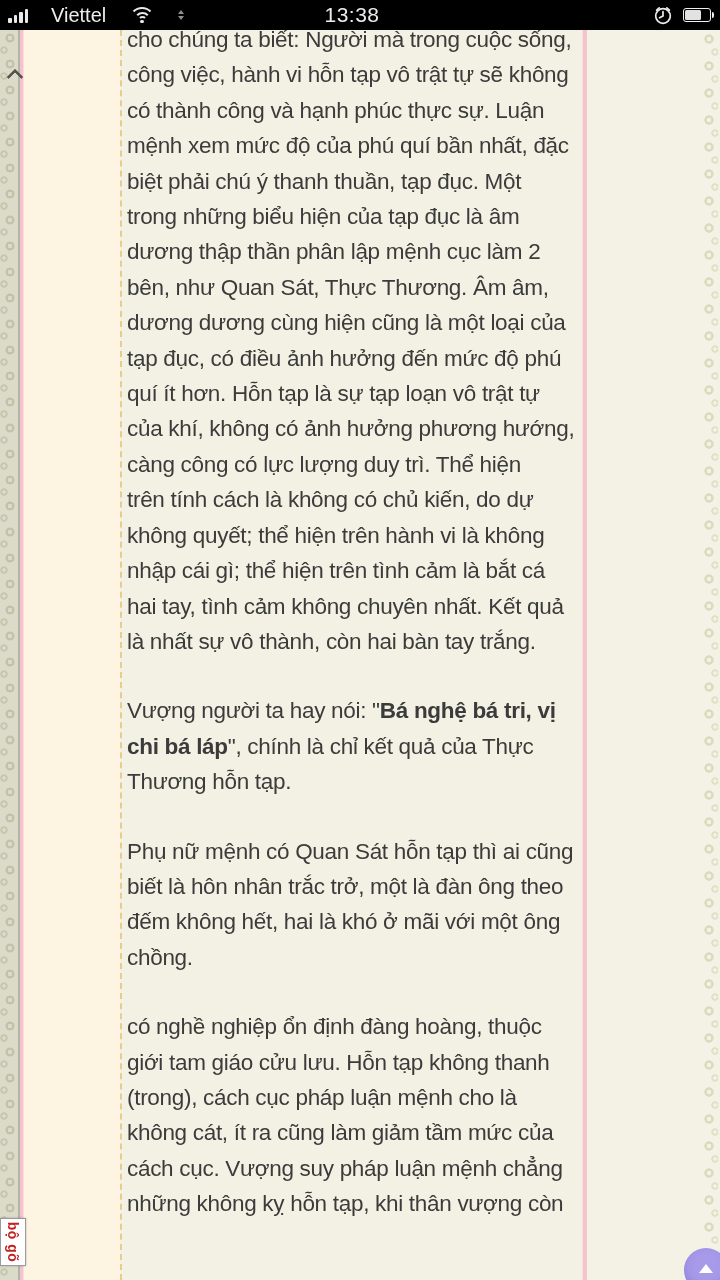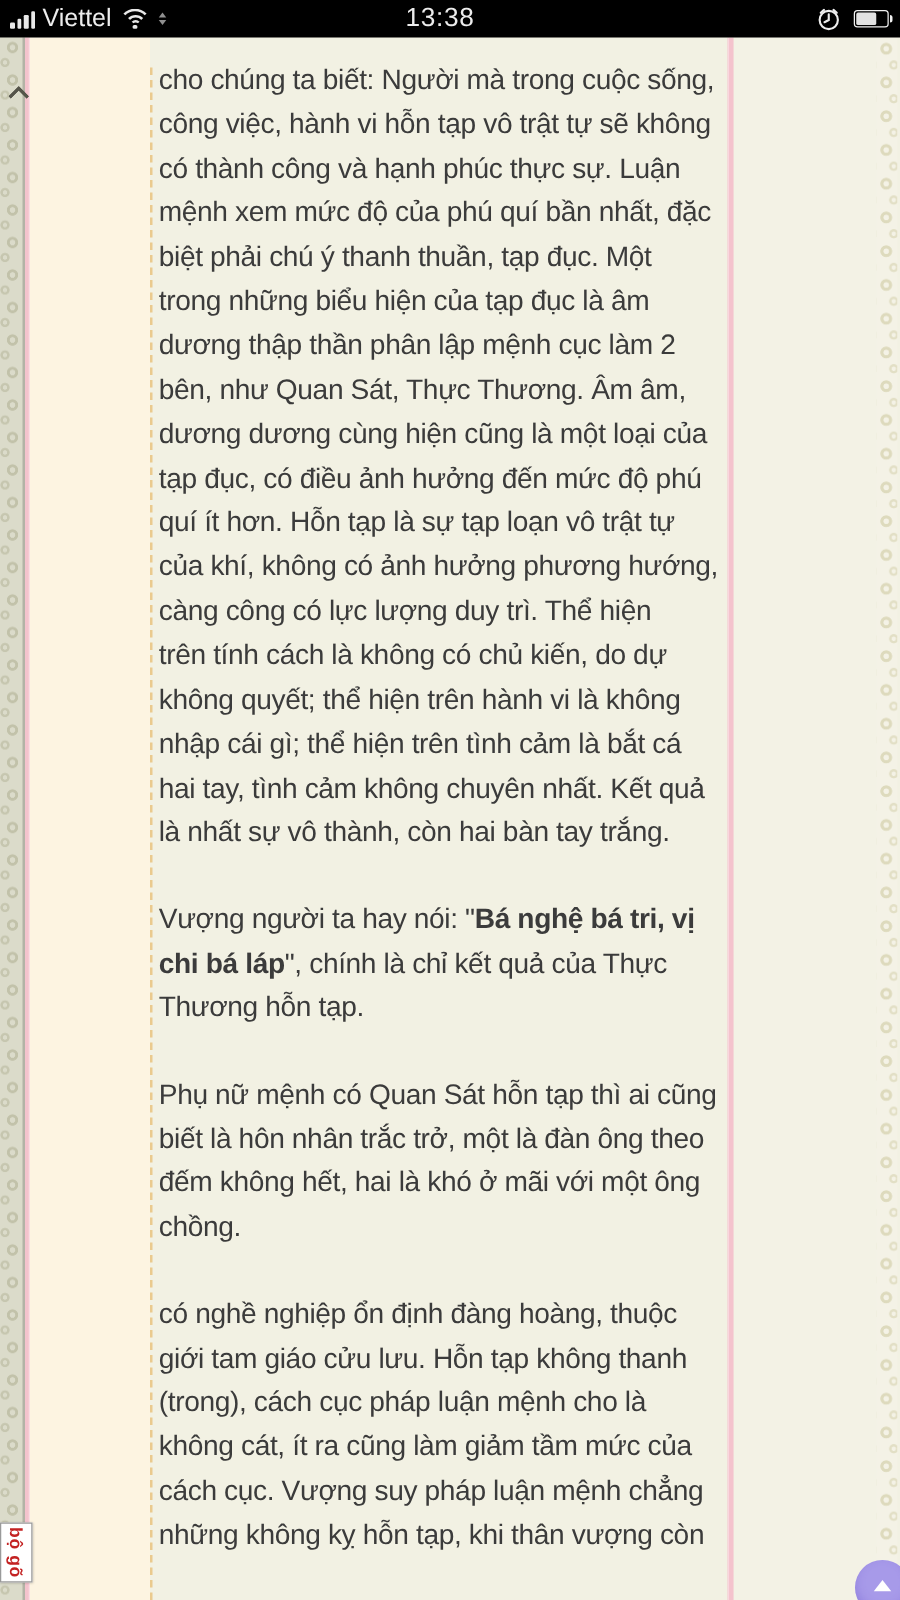--- a/index.html
+++ b/index.html
@@ -14,7 +14,7 @@
     display:flex; align-items:center; justify-content:space-between;
     color:#e9e9e9;
   }
-  .sb-left{ display:flex; align-items:center; gap:6px; padding-left:8px; }
+  .sb-left{ display:flex; align-items:center; gap:23px; padding-left:8px; }
   .sb-right{ display:flex; align-items:center; gap:9px; padding-right:6px; }
   .sb-time{ position:absolute; left:0; right:16px; text-align:center; font-size:21px; letter-spacing:.5px; color:#ececec; }
 

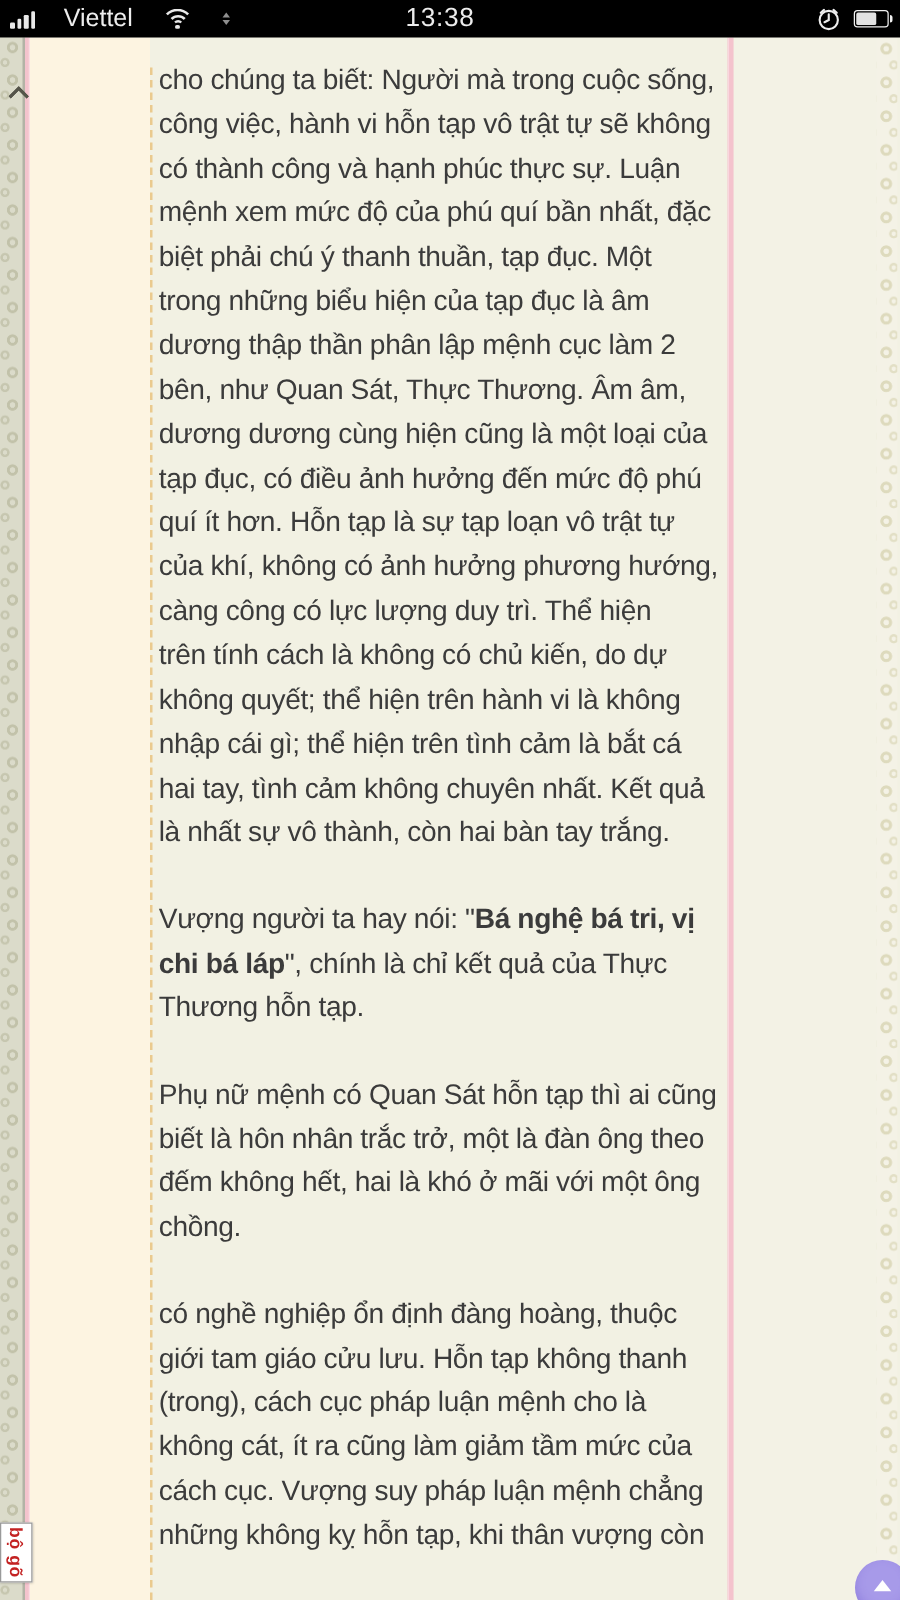--- a/index.html
+++ b/index.html
@@ -61,7 +61,6 @@
     width:462px; background:#f2f1e3;
     border-left:2px dashed #eaca8e;
     overflow:hidden;
-    margin-top:24px;
   }
   .pink-right{ width:5px; background:#f4c3cd; box-shadow:inset 1px 0 0 #fadde3; }
   .gutter-right{ width:114px; background:#f3f2e5; }

